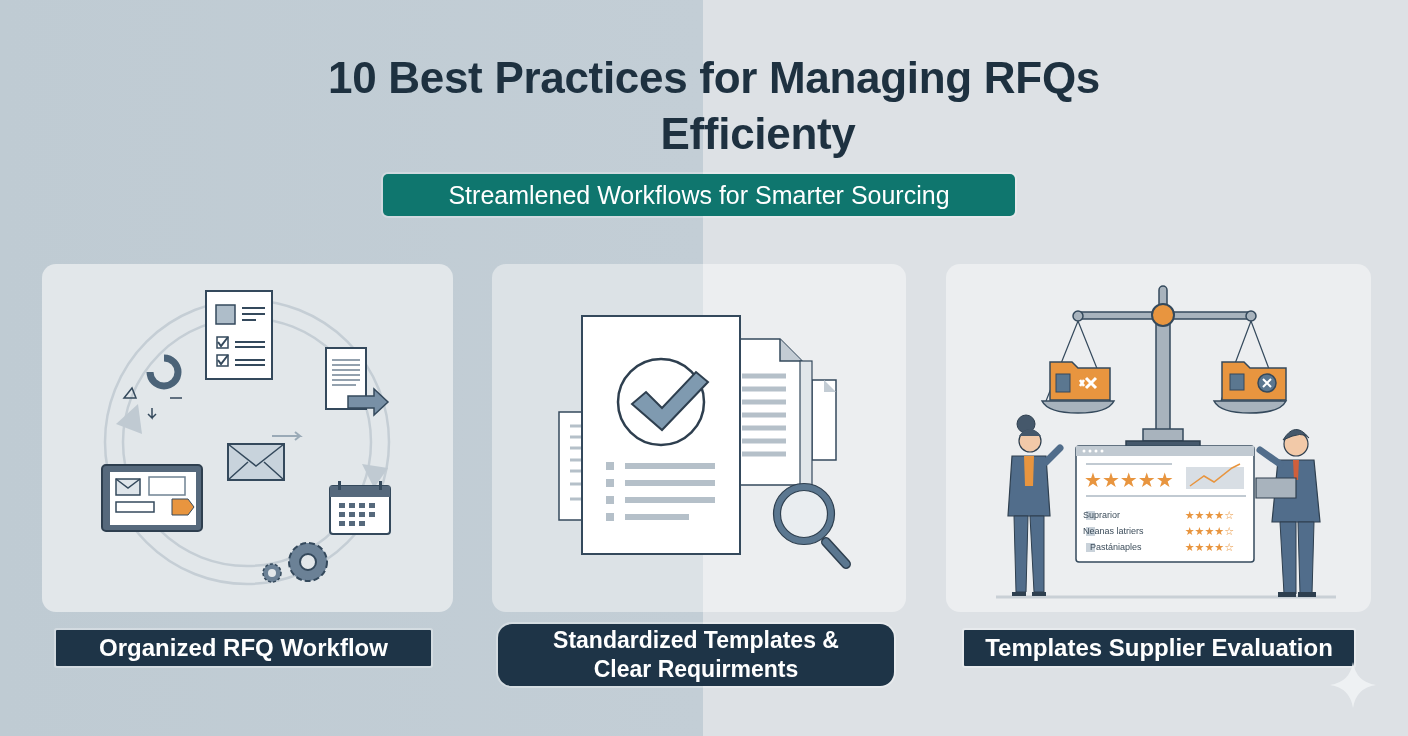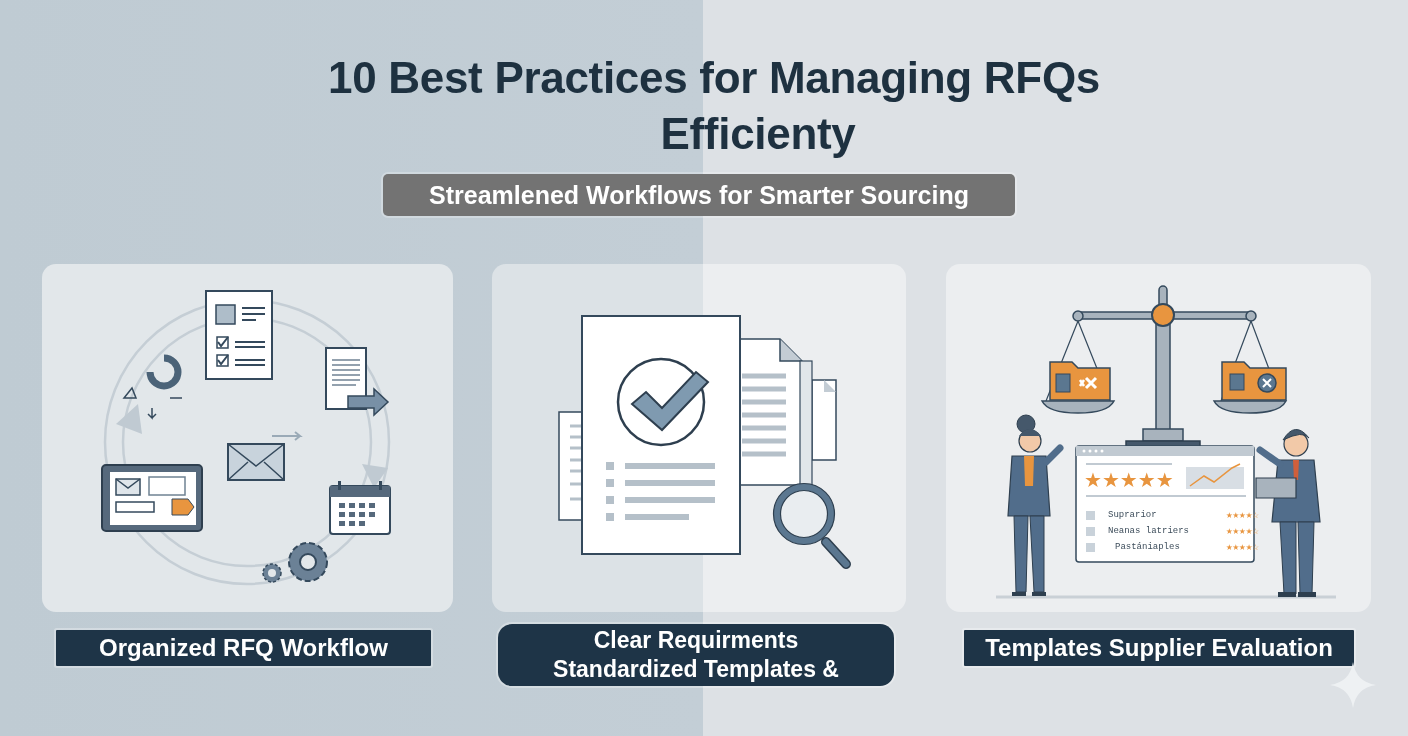--- a/index.html
+++ b/index.html
@@ -17,8 +17,8 @@
   .title.l2 { top:108px; left:54px; }
   .subtitle {
     position:absolute; left:383px; top:174px; width:632px; height:42px;
-    background:#737373; border-radius:5px; color:#fff;
-    font-weight:bold; font-size:25px; line-height:42px; text-align:center;
+    background:#0f766e; border-radius:5px; color:#fff;
+    font-weight:normal; font-size:25px; line-height:42px; text-align:center;
     box-shadow: 0 0 0 2px rgba(255,255,255,0.25);
   }
   .card {

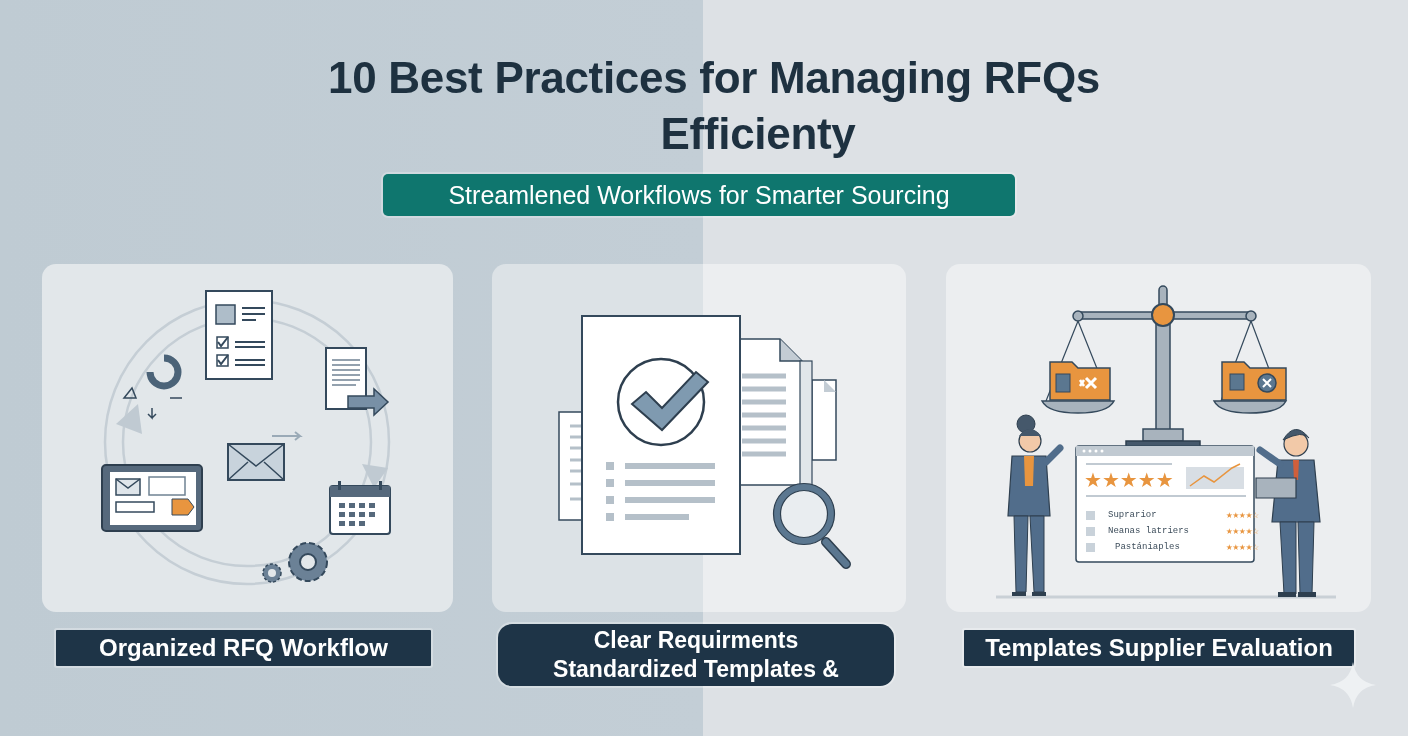--- a/index.html
+++ b/index.html
@@ -271,7 +271,7 @@
     </g>
   </svg>
 
-  <div data-name="dashboard-rows" style="position:absolute;left:148px;top:243px;width:165px;font-size:9px;color:#3d4d5b;font-family:Liberation Mono, monospace;">
+  <div data-name="dashboard-rows" style="position:absolute;left:123px;top:243px;width:165px;font-size:9px;color:#3d4d5b;font-family:Liberation Sans, sans-serif;">
     <div data-name="dashboard-row" style="position:relative;height:16px;line-height:16px;">
       <span data-name="row-name" style="position:absolute;left:0;">Suprarior</span>
       <span data-name="row-stars-icon" style="position:absolute;right:0;color:#e8953f;font-size:11px;">★★★★☆</span>

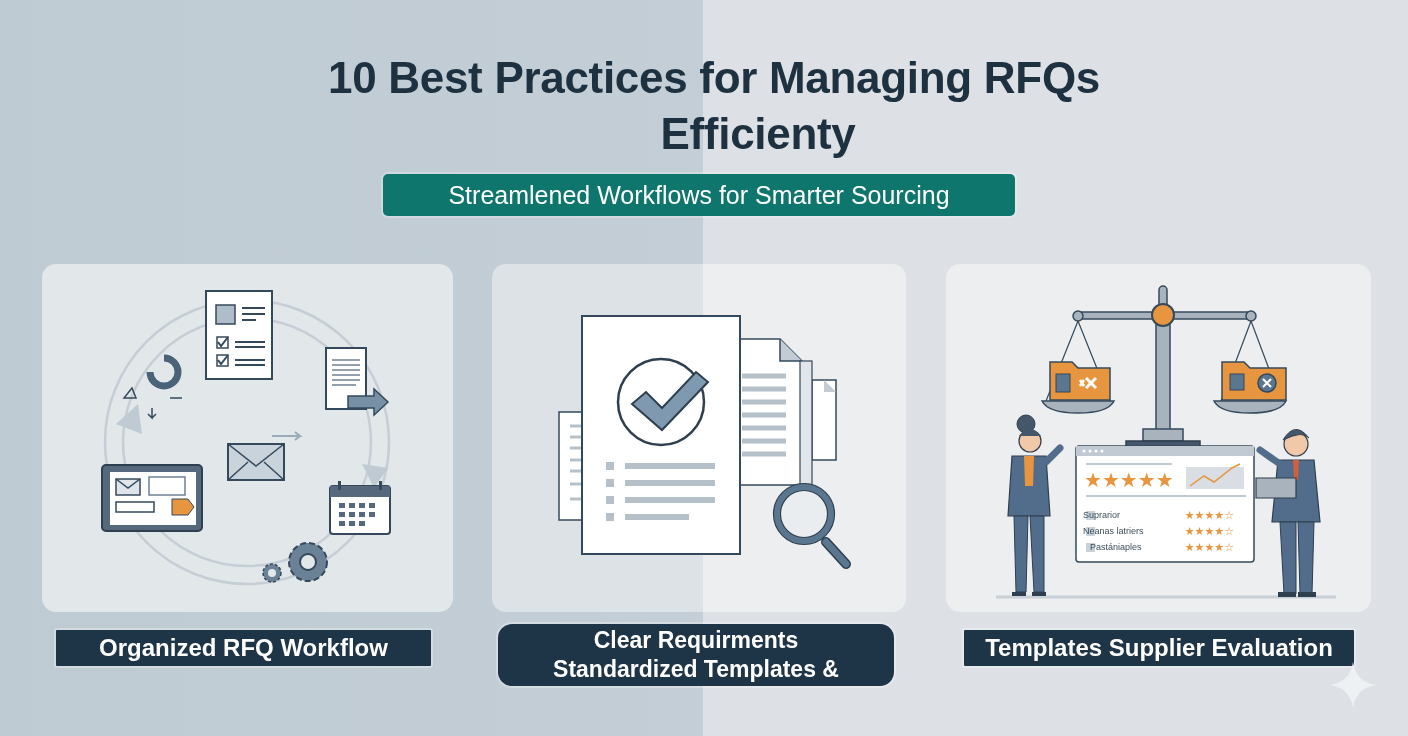--- a/index.html
+++ b/index.html
@@ -292,8 +292,8 @@
 
 <div class="label lb1" data-name="label-organized-workflow">Organized RFQ Workflow</div>
 <div class="label lb2" data-name="label-standardized-templates">
+  <div data-name="label-line-1">Standardized Templates &amp;</div>
   <div data-name="label-line-2">Clear Requirments</div>
-  <div data-name="label-line-1">Standardized Templates &amp;</div>
 </div>
 <div class="label lb3" data-name="label-supplier-evaluation">Templates Supplier Evaluation</div>
 

